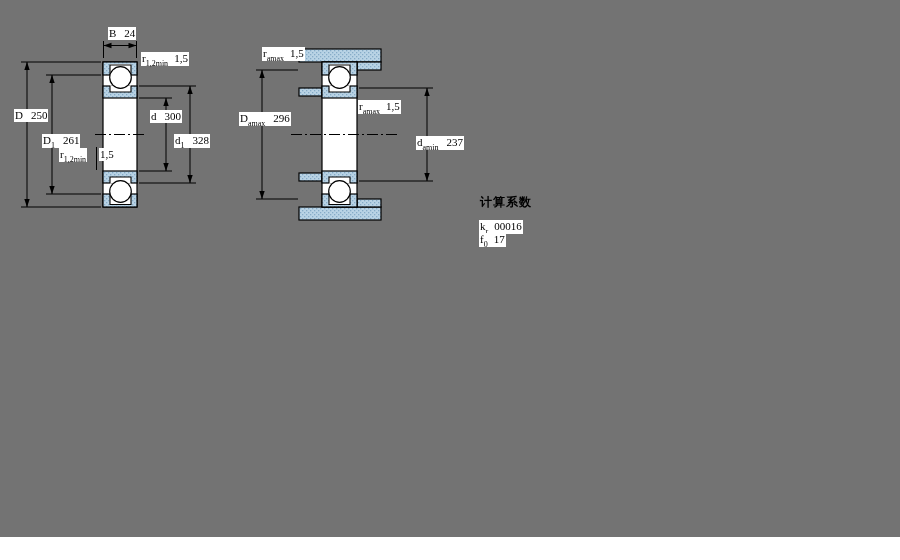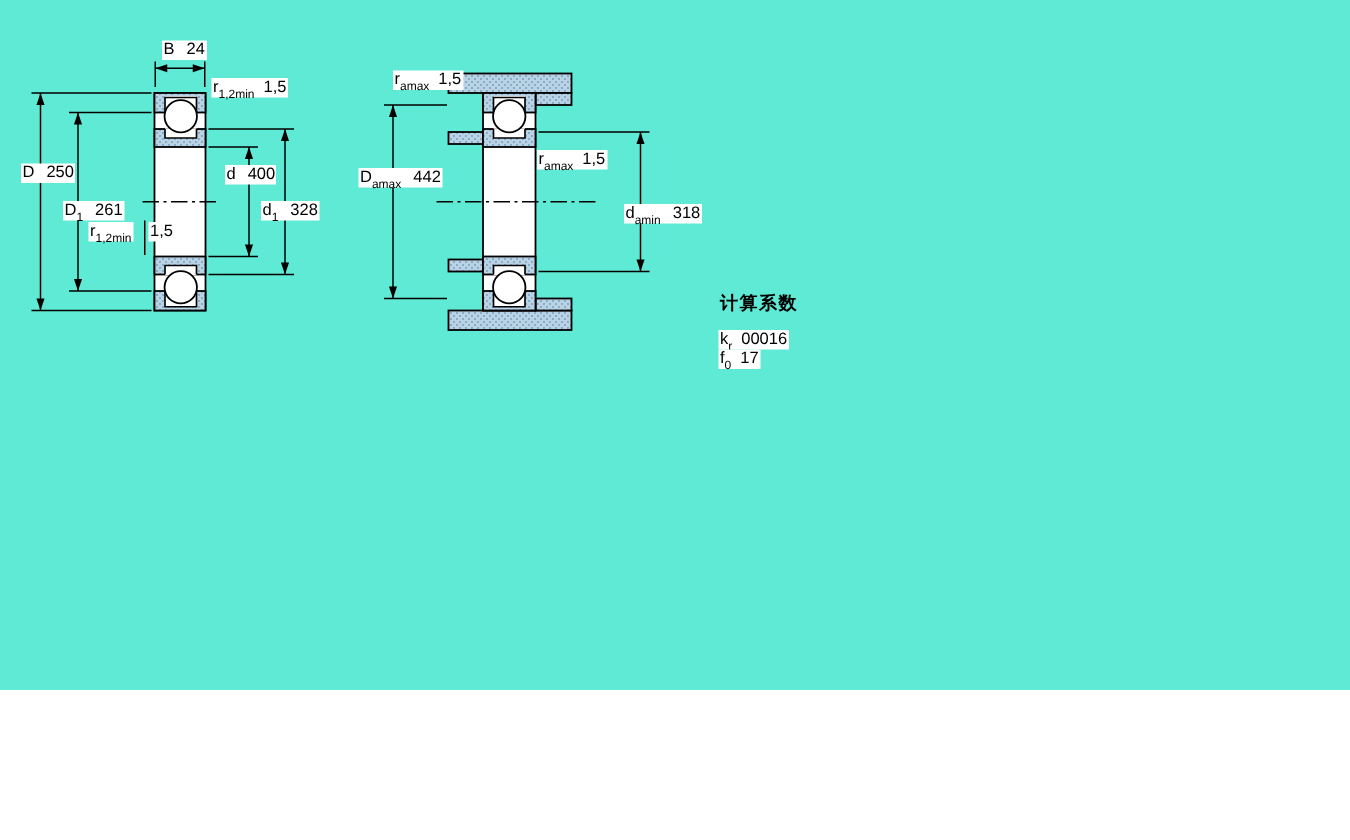--- a/index.html
+++ b/index.html
@@ -3,8 +3,8 @@
 <meta charset="utf-8">
 <style>
   html,body{margin:0;padding:0;background:#ffffff;}
-  .canvas{position:relative;width:900px;height:460px;background:#5eead4;overflow:hidden;
-          font-family:Liberation Sans, sans-serif;color:#000;}
+  .canvas{position:relative;width:900px;height:537px;background:#737373;overflow:hidden;
+          font-family:Liberation Serif, serif;color:#000;}
   .canvas > svg{position:absolute;left:0;top:0;}
   .lbl{position:absolute;font-size:11px;line-height:13px;background:#ffffff;
        white-space:nowrap;padding:0 1px;}

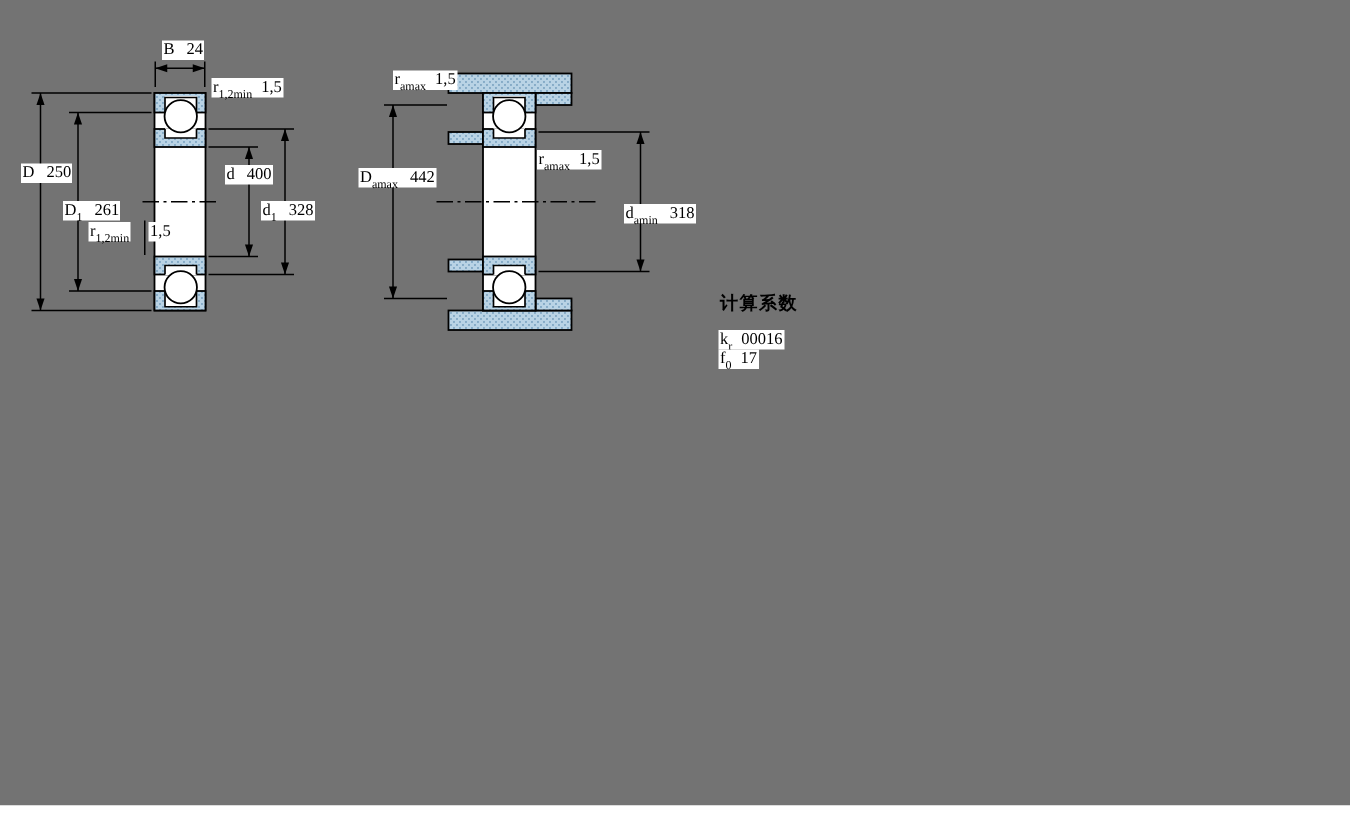--- a/index.html
+++ b/index.html
@@ -146,7 +146,7 @@
   </div>
 
   <div class="lbl" style="left:150px;top:110px">
-    <span>d</span><span class="sp-w"></span><span>400</span>
+    <span>d</span><span class="sp-w"></span><span>300</span>
   </div>
 
   <div class="lbl" style="left:174px;top:134px">

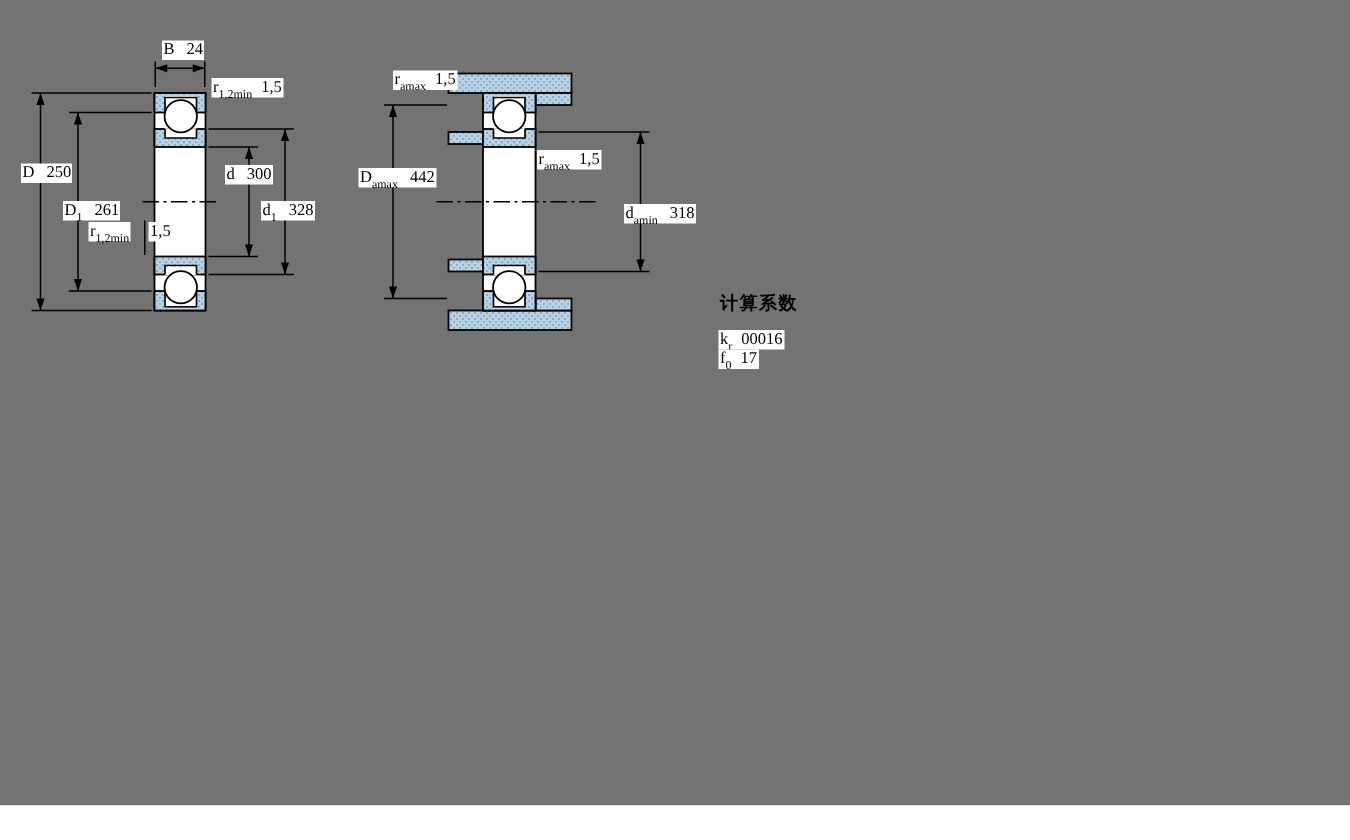--- a/index.html
+++ b/index.html
@@ -165,7 +165,7 @@
   </div>
 
   <div class="lbl" style="left:239px;top:112px">
-    <span>D</span><span class="sub">amax</span><span class="sp-w"></span><span>442</span>
+    <span>D</span><span class="sub">amax</span><span class="sp-w"></span><span>296</span>
   </div>
 
   <div class="lbl" style="left:358px;top:100px">

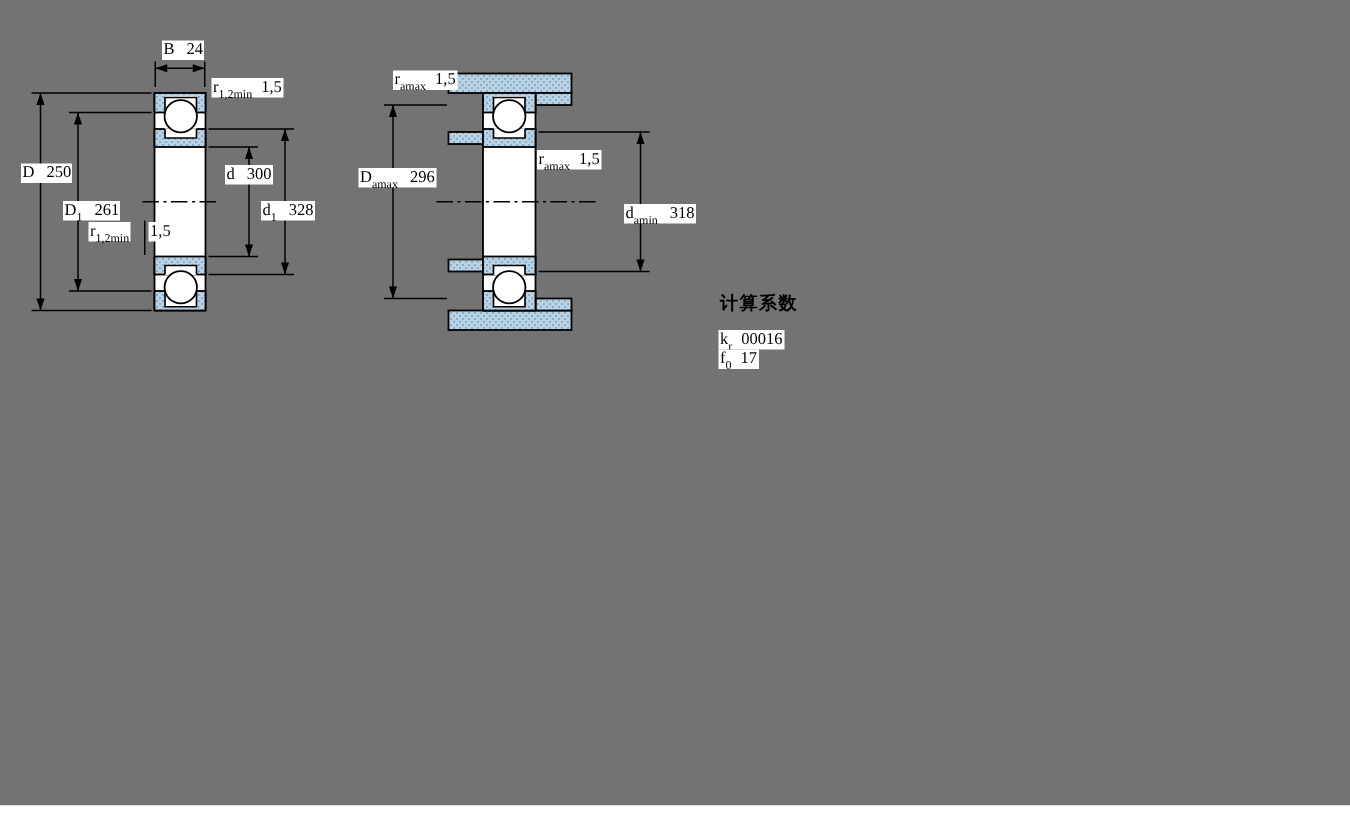--- a/index.html
+++ b/index.html
@@ -173,7 +173,7 @@
   </div>
 
   <div class="lbl" style="left:416px;top:136px">
-    <span>d</span><span class="sub">amin</span><span class="sp-w"></span><span>318</span>
+    <span>d</span><span class="sub">amin</span><span class="sp-w"></span><span>237</span>
   </div>
 
   <div class="lbl title" style="left:479px;top:196px">计算系数</div>

